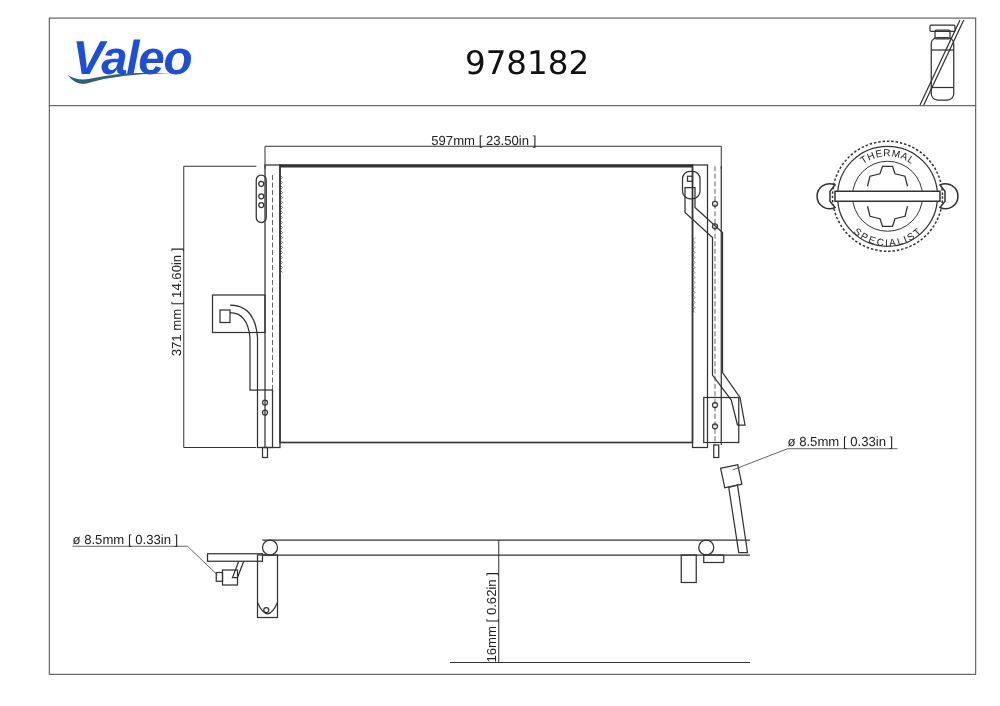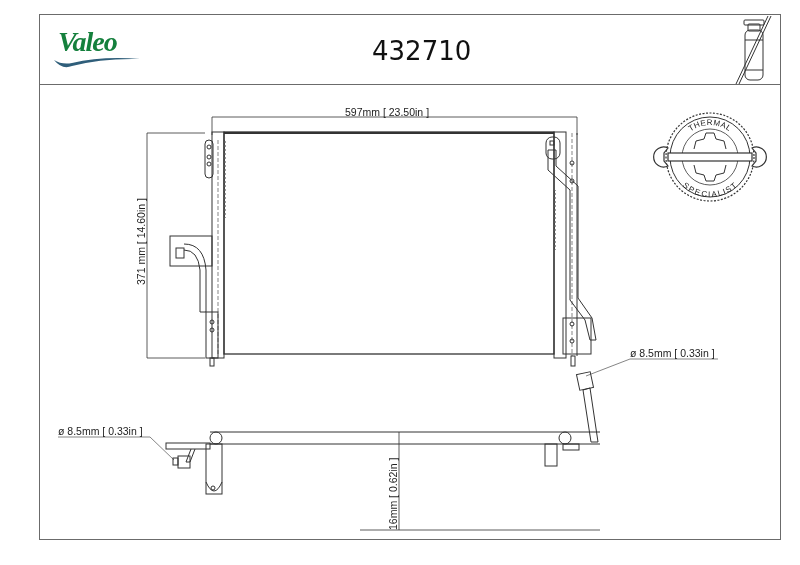--- a/index.html
+++ b/index.html
@@ -7,7 +7,7 @@
   .frame { position: absolute; left: 39px; top: 14px; width: 742px; height: 526px; border: 1.5px solid #6b6b6b; box-sizing: border-box; }
   .header-divider { position: absolute; left: 39px; top: 84px; width: 742px; height: 0; border-top: 1.5px solid #6b6b6b; }
   .logo { position: absolute; left: 52px; top: 26px; width: 100px; height: 48px; }
-  .logo-text { position: absolute; left: 6px; top: 0px; font-family: Liberation Serif, serif; font-style: italic; font-weight: bold; font-size: 28px; letter-spacing: -1px; color: #15803d; }
+  .logo-text { position: absolute; left: 6px; top: 0px; font-family: Liberation Sans, sans-serif; font-style: italic; font-weight: bold; font-size: 38px; letter-spacing: -1px; color: #1d4ed8; }
   .part-number { position: absolute; left: 372px; top: 36px; font-family: "DejaVu Sans", sans-serif; font-size: 26px; color: #111111; }
   svg.drawing { position: absolute; left: 0; top: 0; }
   .dim { font-family: "Liberation Sans", sans-serif; font-size: 10.5px; fill: #222222; }

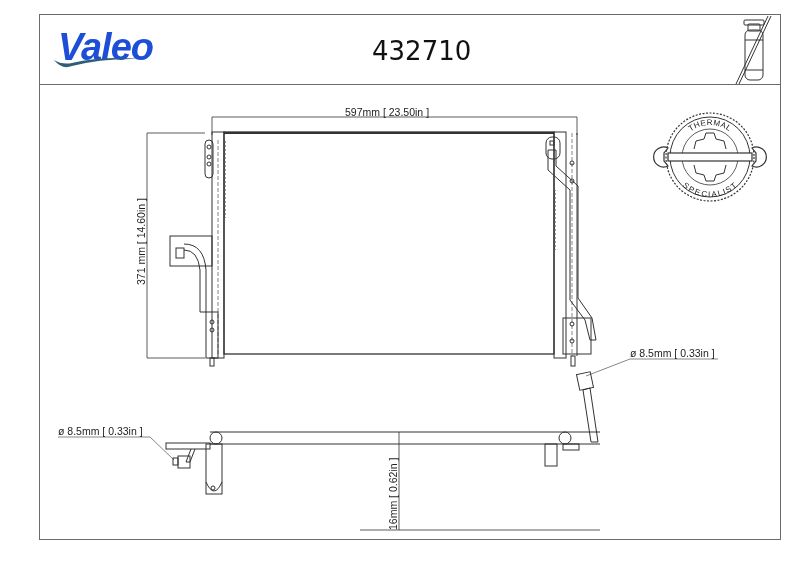--- a/index.html
+++ b/index.html
@@ -26,7 +26,7 @@
   </svg>
 </div>
 
-<div class="part-number">432710</div>
+<div class="part-number">978182</div>
 
 <svg class="drawing" width="800" height="565" viewBox="0 0 800 565">
 

